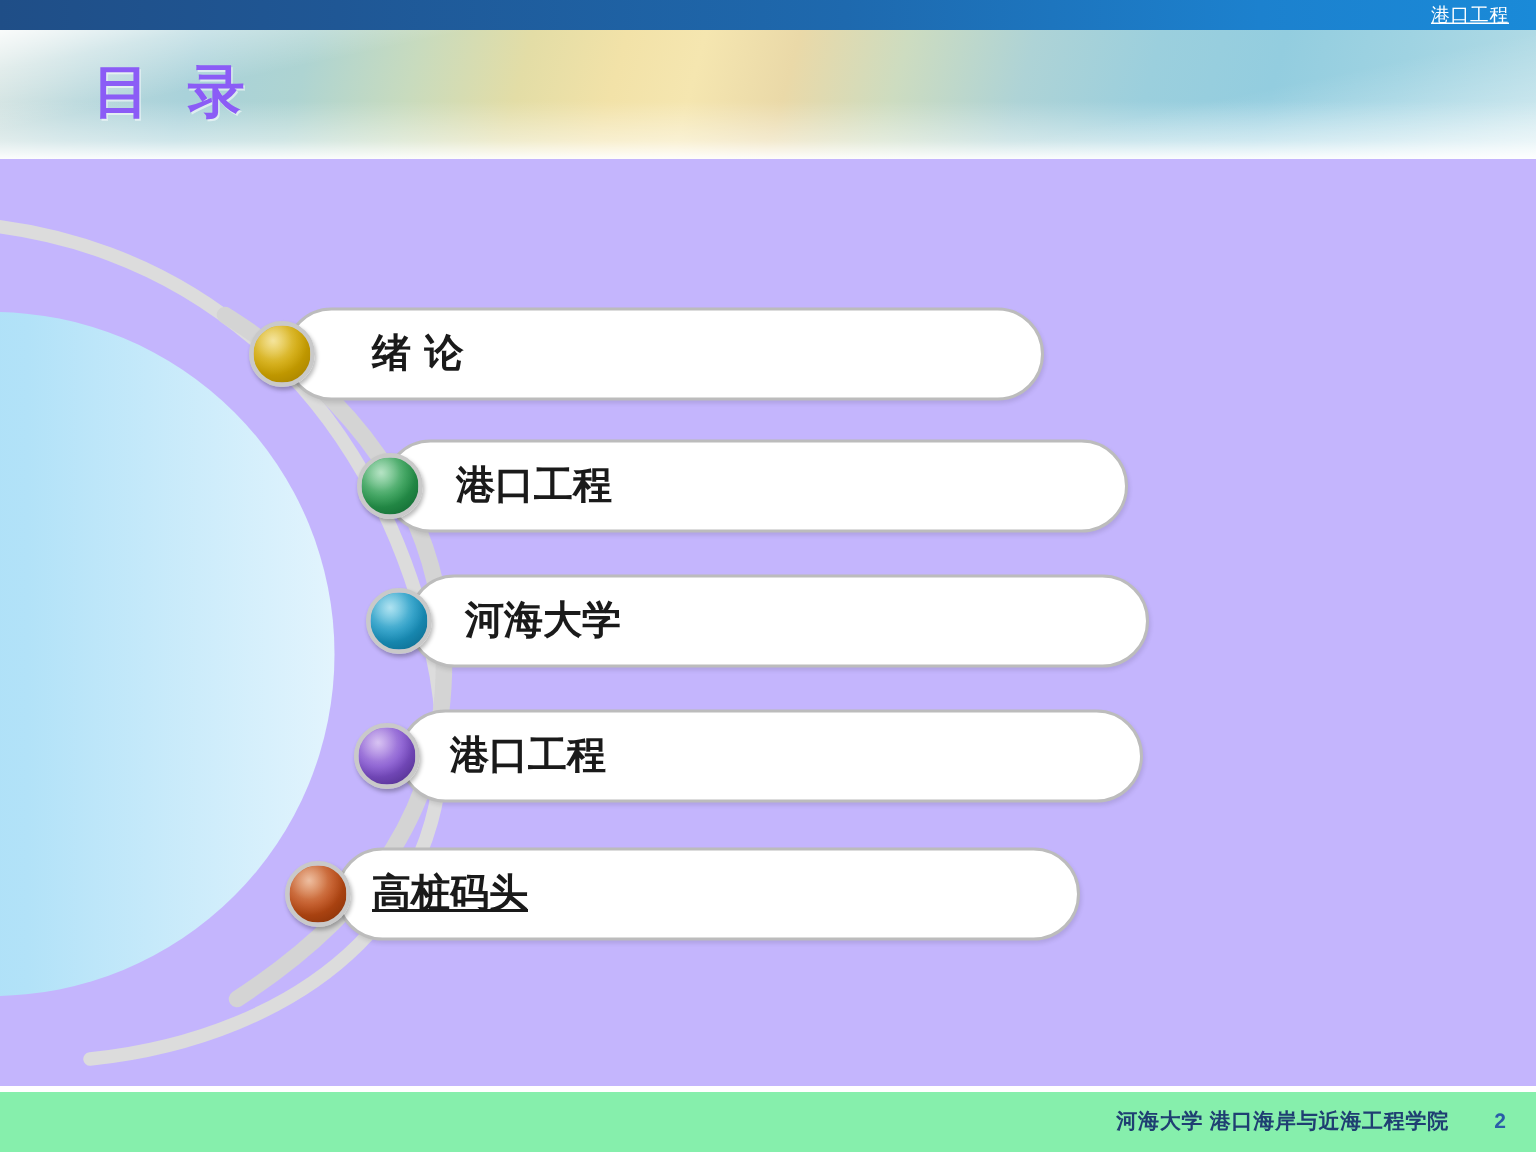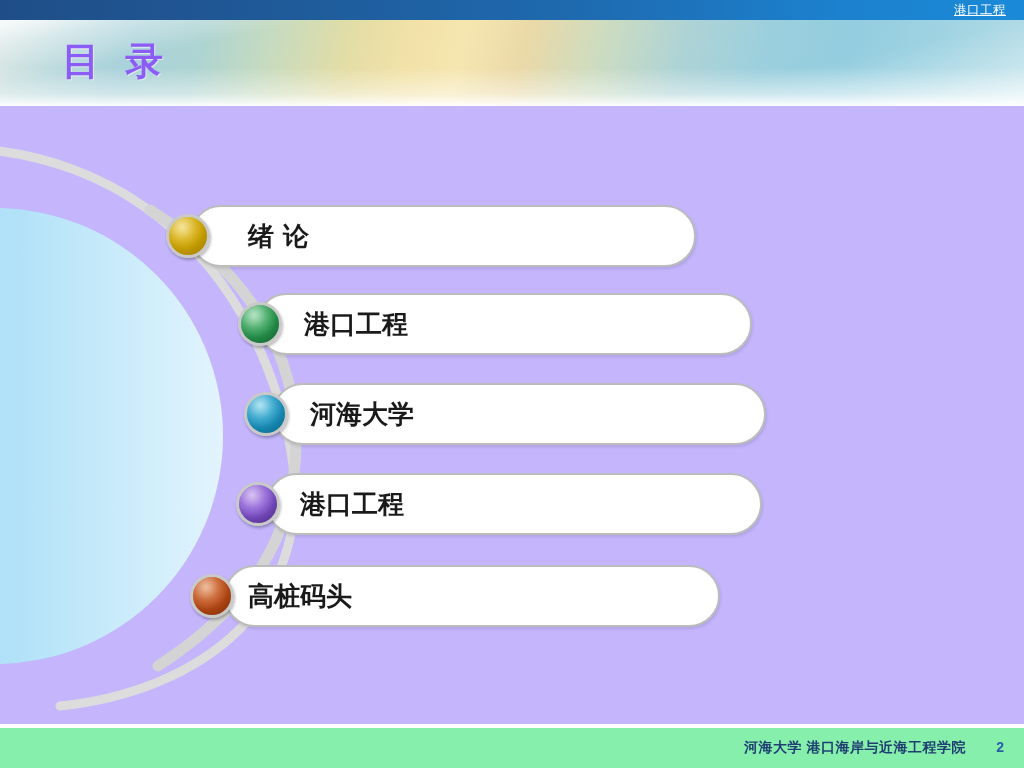--- a/index.html
+++ b/index.html
@@ -278,7 +278,7 @@
                     background: radial-gradient(circle at 36% 28%, #d9702f 0%, #bd4c16 42%, #7e2d06 100%);">
           <div class="gloss"></div>
         </div>
-        <div class="toc-label" style="left:24px;">高桩码头</div>
+        <div class="toc-label" style="left:24px;text-decoration:underline;">高桩码头</div>
       </div>
 
     </div>

